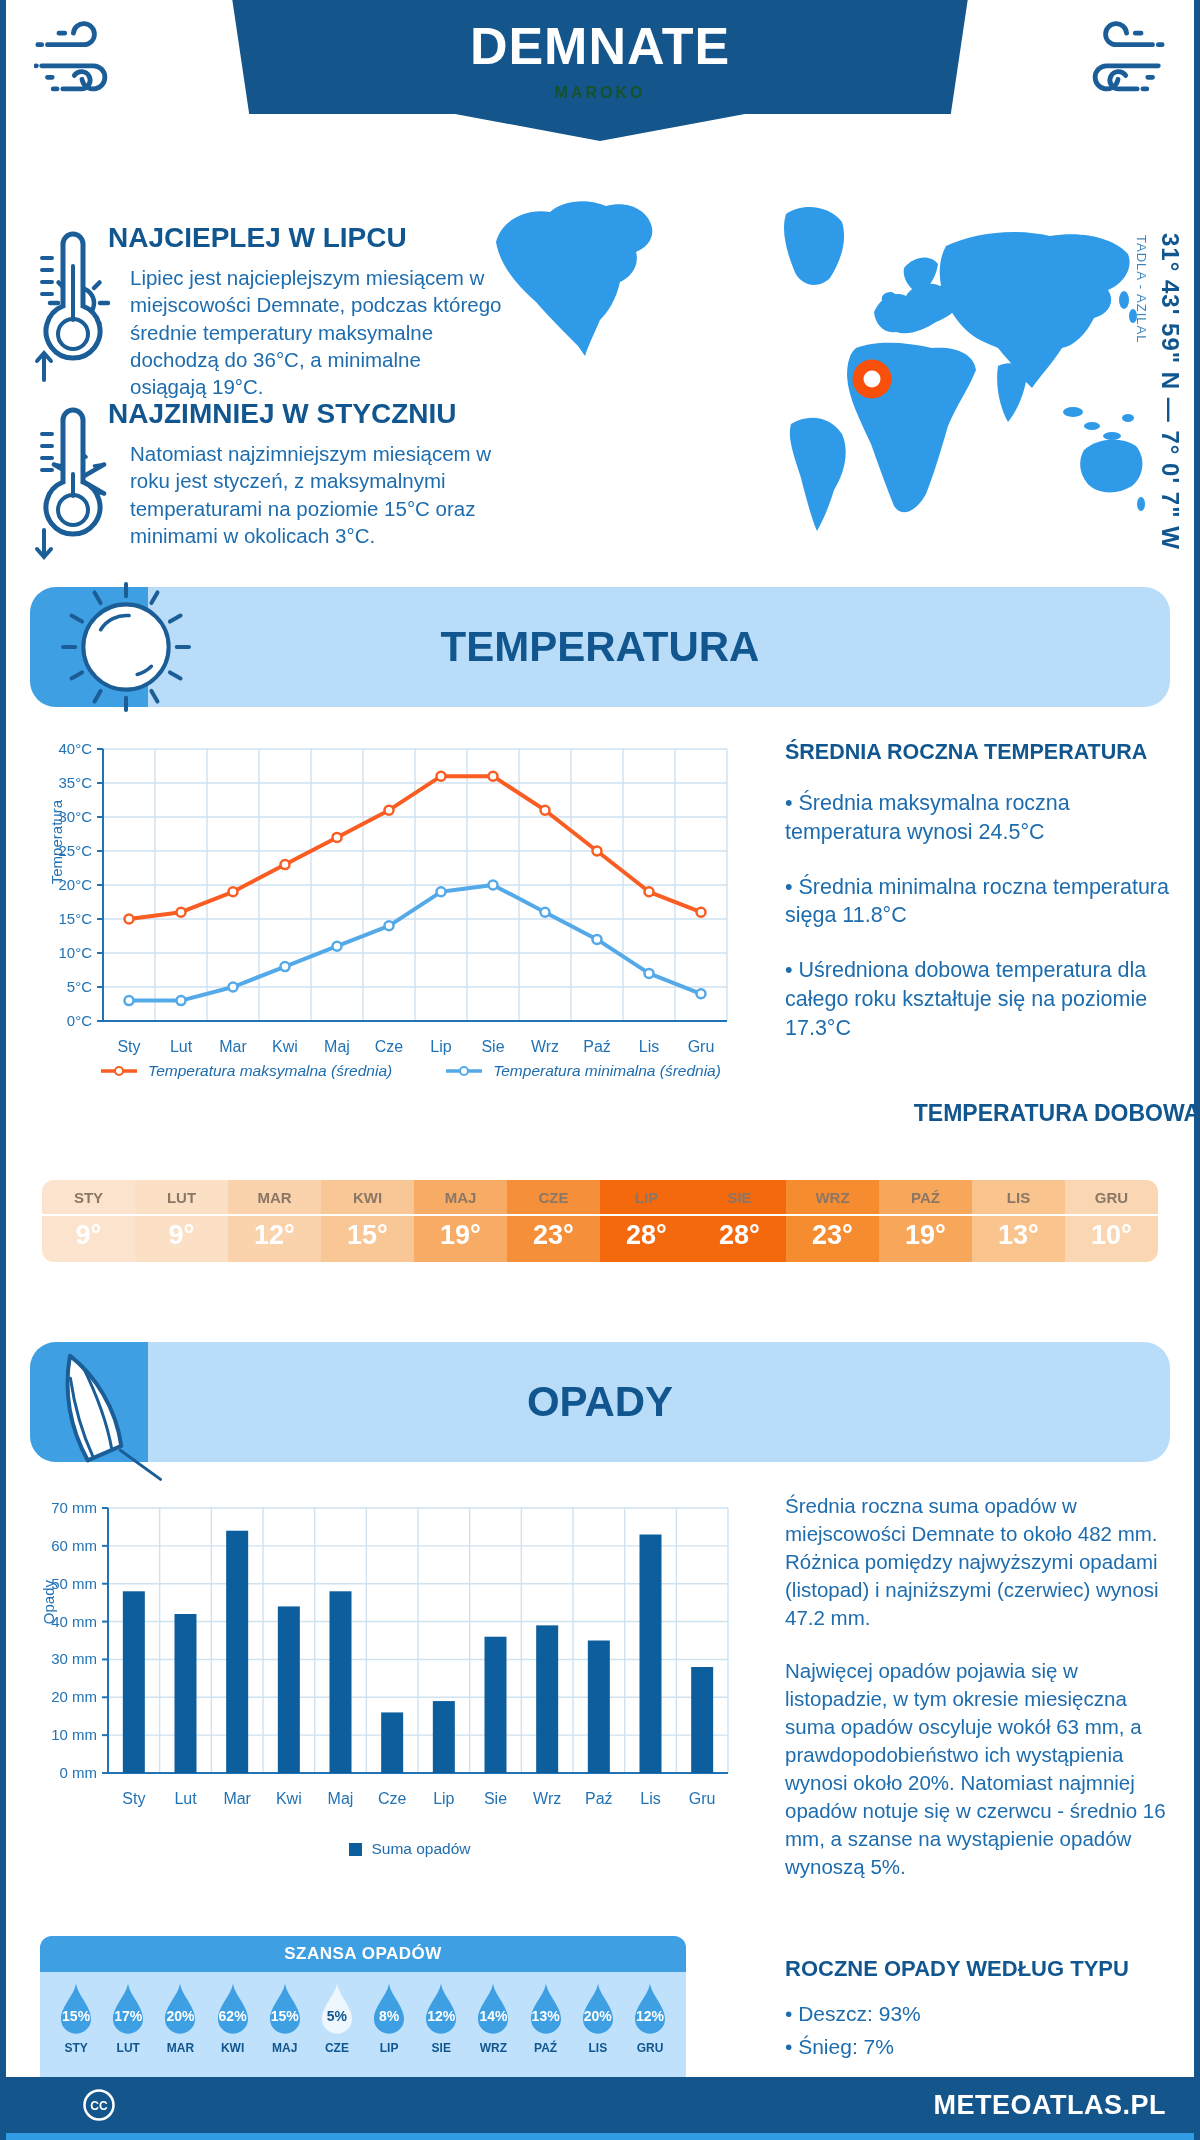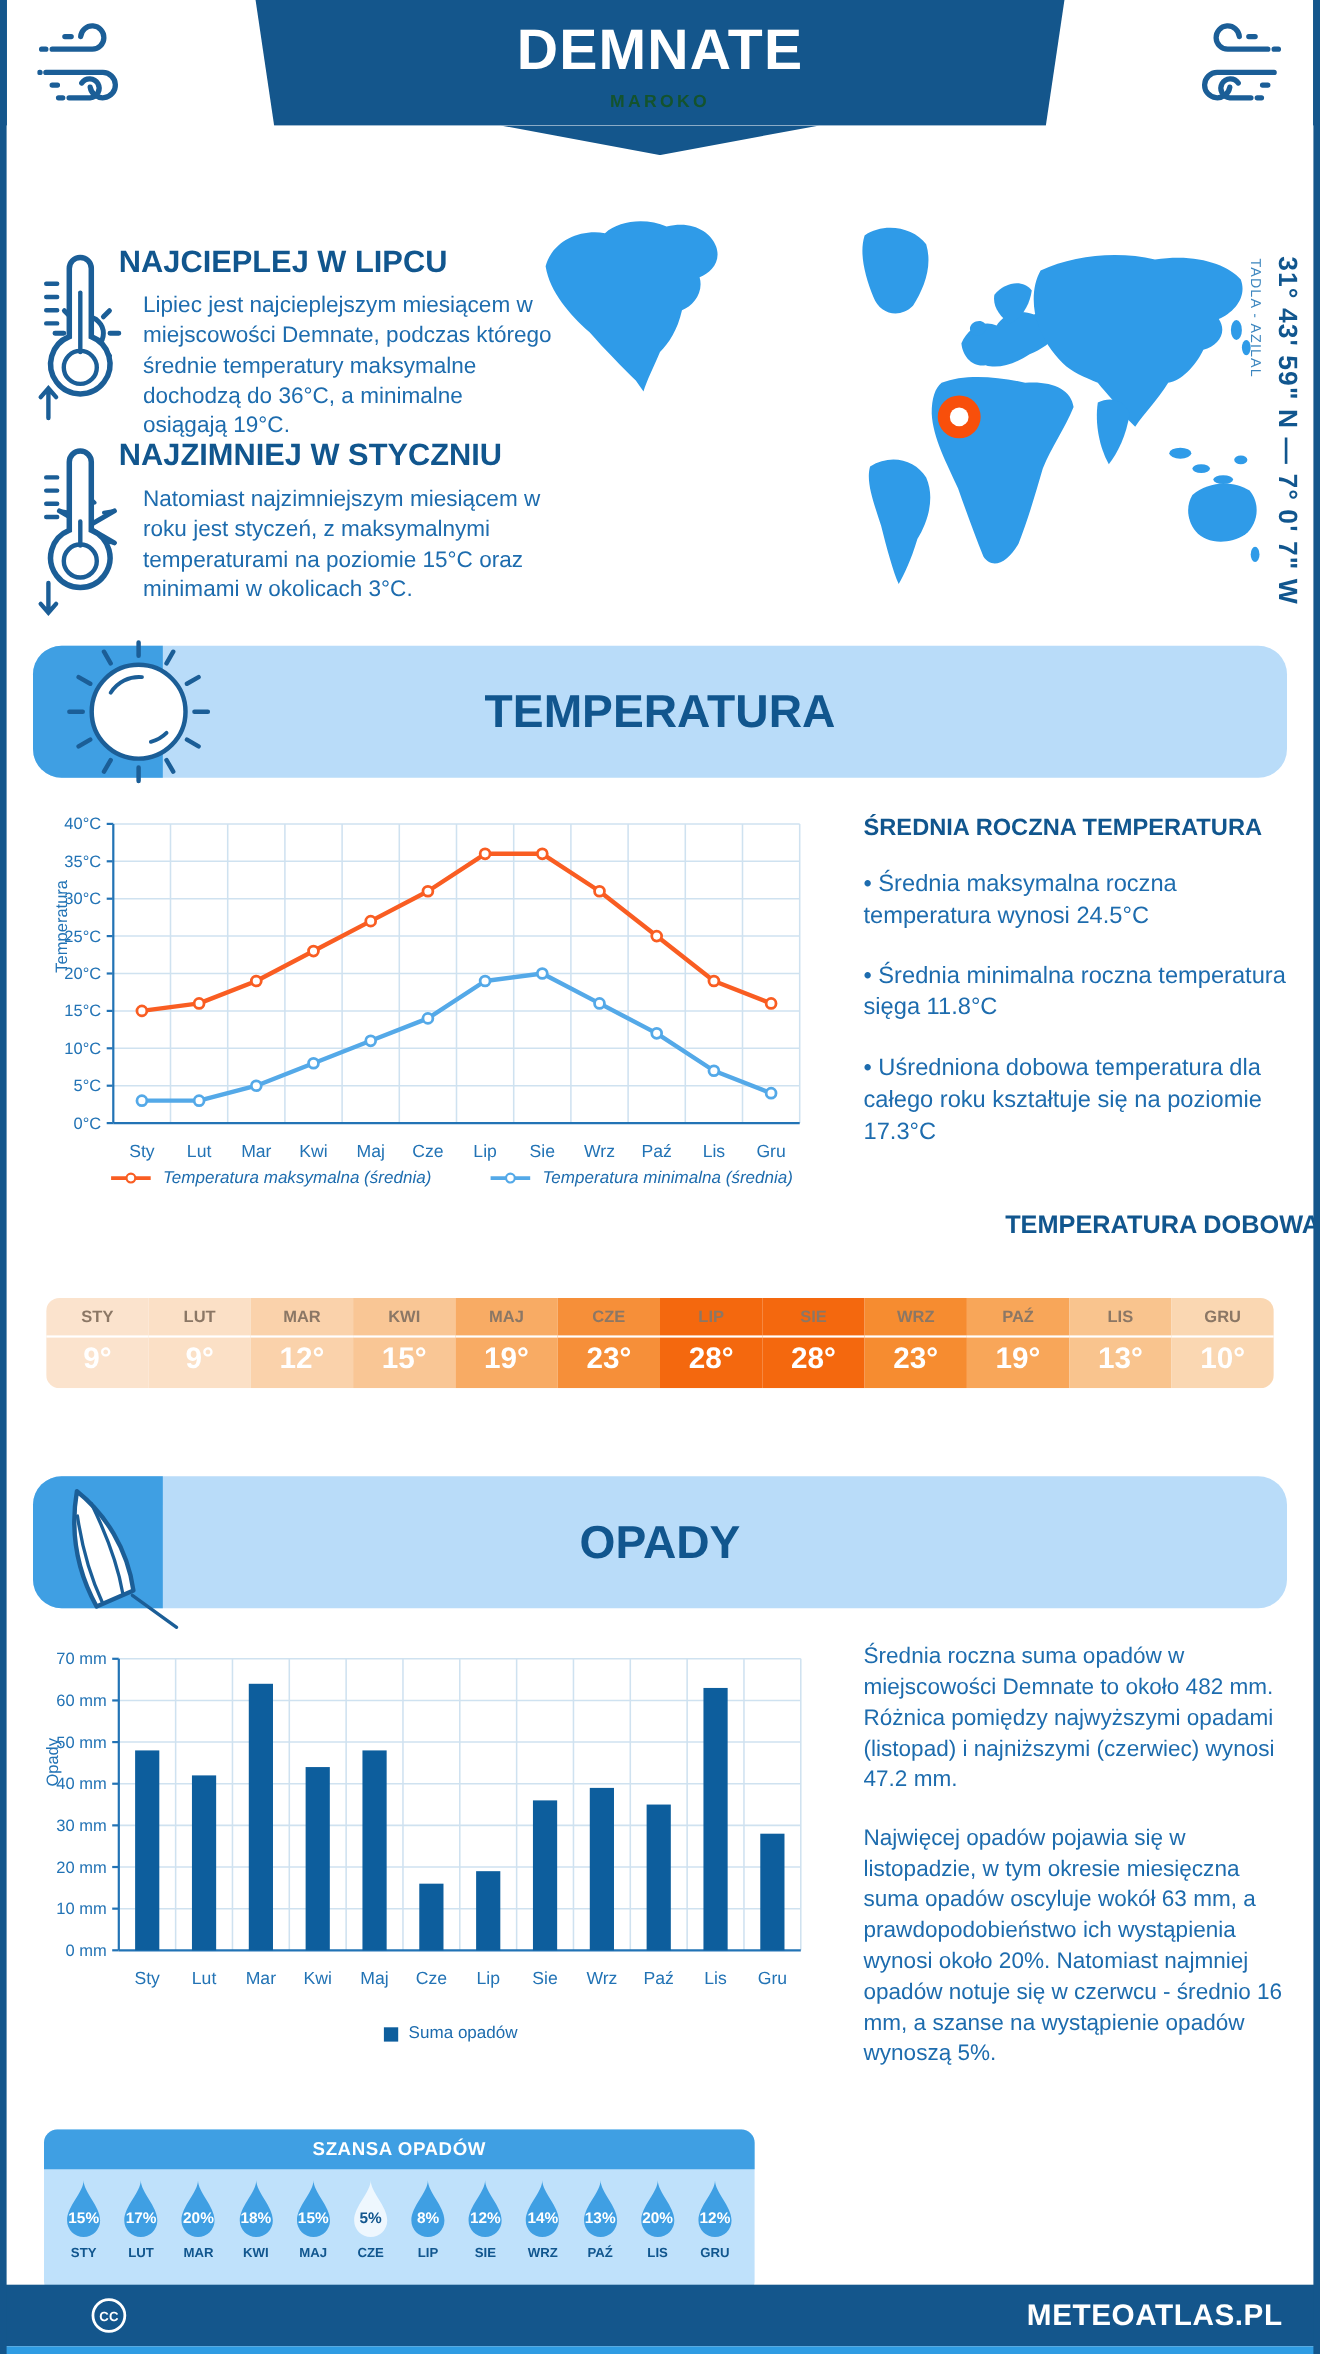--- a/index.html
+++ b/index.html
@@ -543,6 +543,13 @@
       </div>
   </div>
 
+  <div class="raintype">
+    <h3>ROCZNE OPADY WEDŁUG TYPU</h3>
+    <div id="type-bullets">
+        <div class="bullet">• Deszcz: 93%</div>
+        <div class="bullet">• Śnieg: 7%</div>
+      </div>
+  </div>
 
   <div class="footer">
     <div class="cc-row">

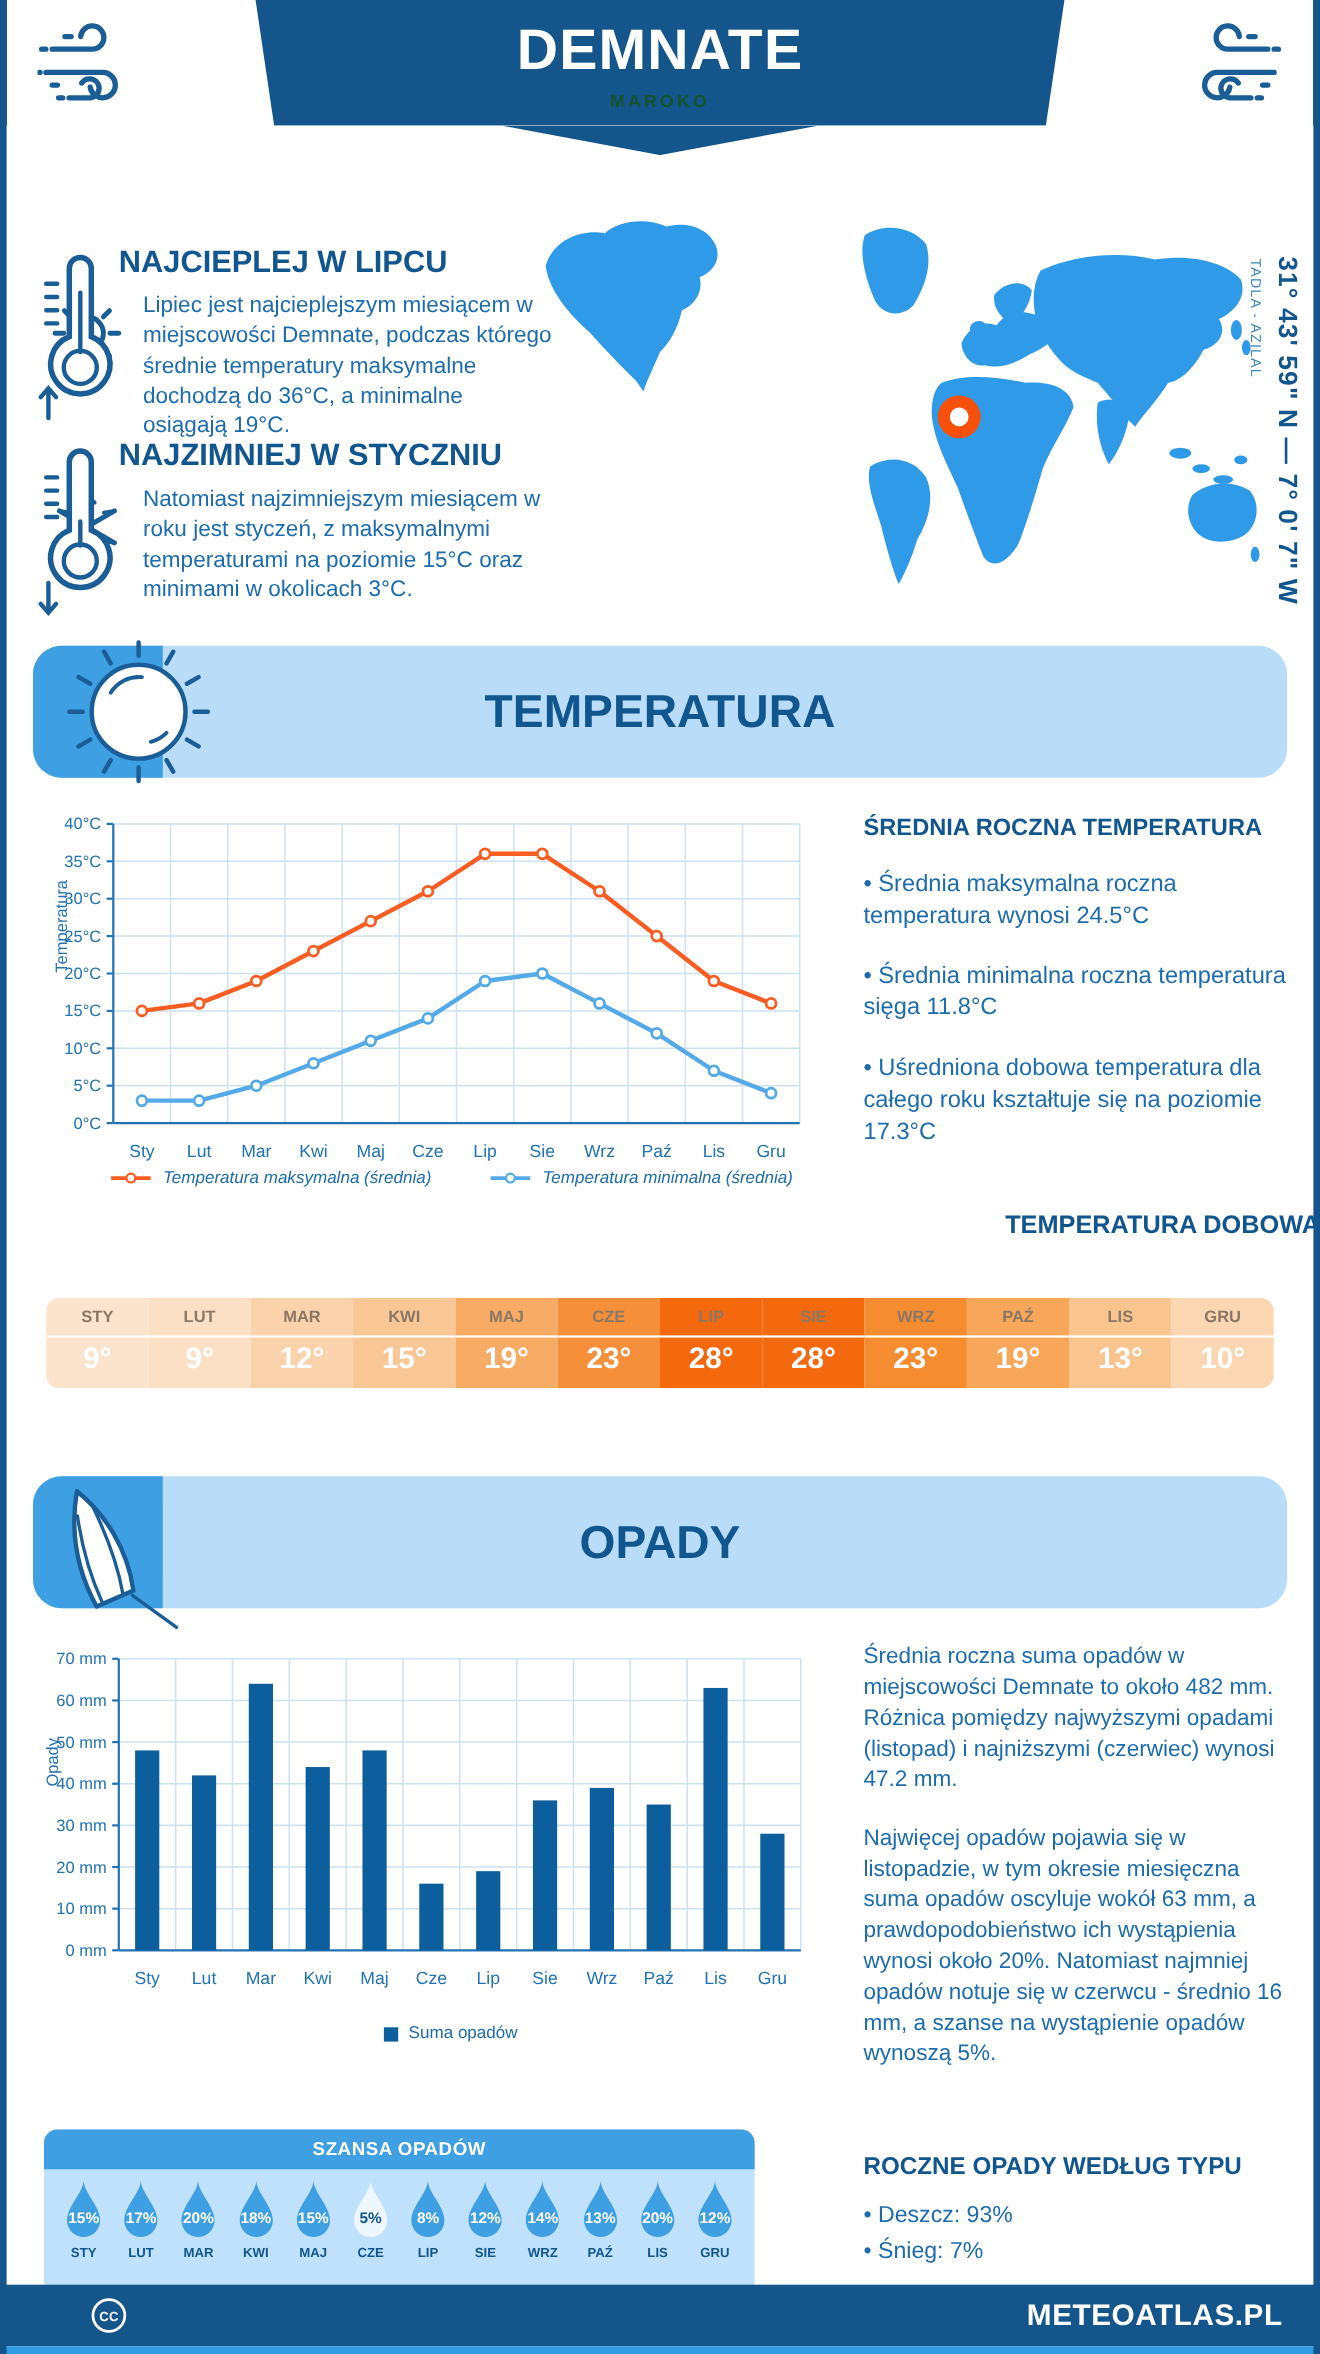--- a/index.html
+++ b/index.html
@@ -481,7 +481,7 @@
     <svg viewBox="0 0 40 54">
             <path d="M20 2 C20 12 6 24 6 36 a14 14 0 0 0 28 0 C34 24 20 12 20 2 Z" fill="#3f9fe3"></path>
           </svg>
-    <span class="pct">18%</span>
+    <span class="pct">62%</span>
     <span class="mon">KWI</span>
         </div>
         <div class="drop">

